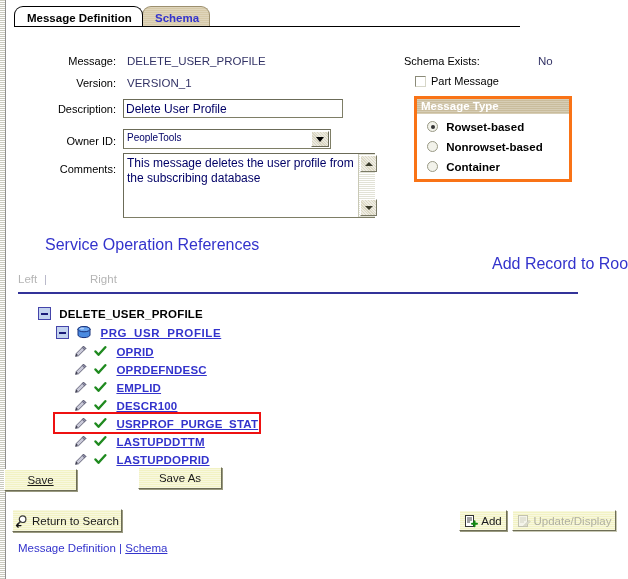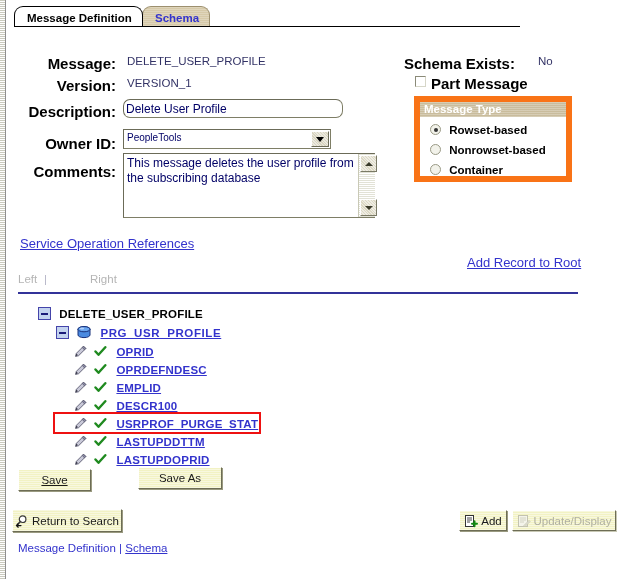--- a/index.html
+++ b/index.html
@@ -92,8 +92,8 @@
   
   .form-label {
     position: absolute;
-    font-weight: bold;
-    font-size: 15px;
+    font-weight: normal;
+    font-size: 11px;
     text-align: right;
     color: #000000;
     white-space: nowrap;

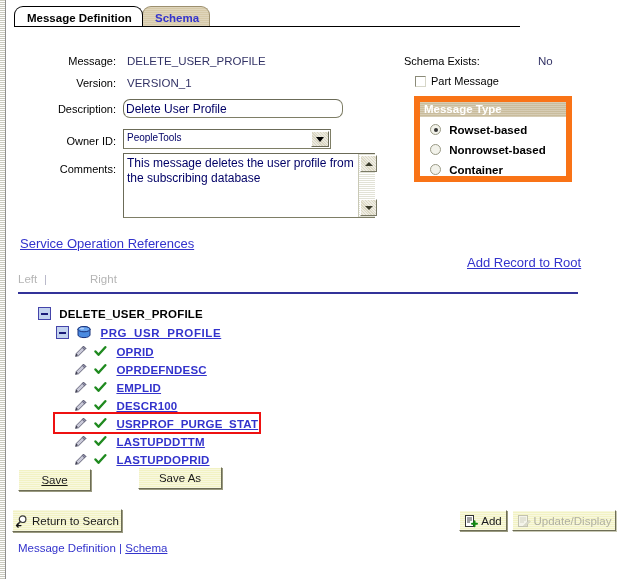--- a/index.html
+++ b/index.html
@@ -409,7 +409,7 @@
   <div class="form-static" style="left:127px; top:77px;">VERSION_1</div>
 
   <div class="form-label" style="left:16px; top:103px; width:100px;">Description:</div>
-  <input class="txt-input" style="left: 123px; top: 99px; width: 220px; height: 19px; border-radius: 7px;" type="text" value="Delete User Profile">
+  <input class="txt-input" style="left: 123px; top: 99px; width: 220px; height: 19px;" type="text" value="Delete User Profile">
 
   <div class="form-label" style="left:16px; top:135px; width:100px;">Owner ID:</div>
   <div class="sel-wrap" style="left:123px; top:129px; width:208px; height:20px;">

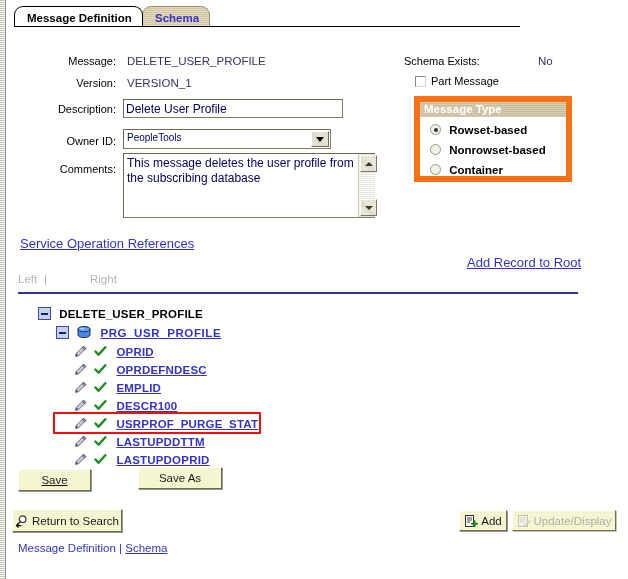--- a/index.html
+++ b/index.html
@@ -211,7 +211,7 @@
   .grpbox {
     position: absolute;
     box-sizing: border-box;
-    border: 6px solid #f97316;
+    border: 3px solid #f97316;
     background: #ffffff;
   }
   .grpbox-title {

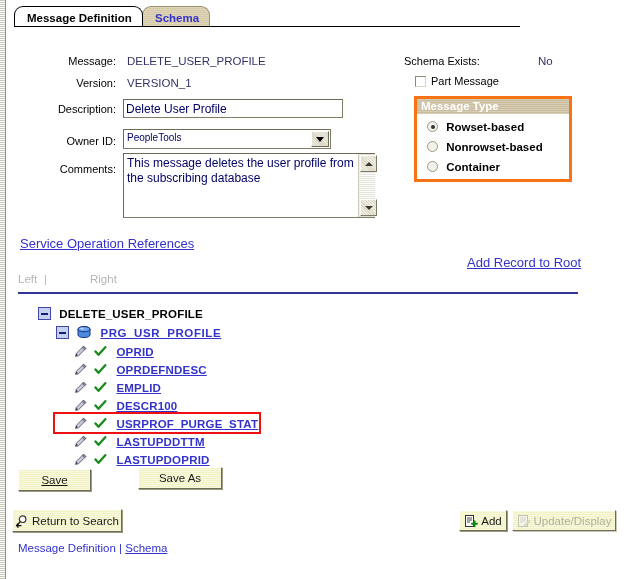--- a/index.html
+++ b/index.html
@@ -263,10 +263,10 @@
   a.plink {
     position: absolute;
     color: #3333cc;
-    font-size: 13px;
-    text-decoration: underline;
+    font-size: 16px;
     white-space: nowrap;
     cursor: pointer;
+    margin-left: 25px;
   }
   .muted-link {
     position: absolute;

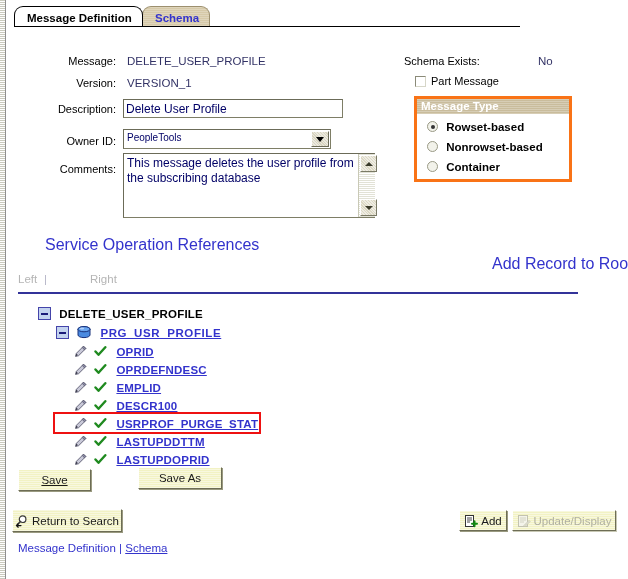--- a/index.html
+++ b/index.html
@@ -597,7 +597,7 @@
     <div class="red-highlight" style="left:53px; top:412px; width:208px; height:22px;"></div>
   </div>
 
-  <div class="btn" style="left:18px; top:469px; width:73px; height:22px;text-decoration:underline;">
+  <div class="btn" style="left:4px; top:469px; width:73px; height:22px;text-decoration:underline;">
     <span>Save</span>
   </div>
 

